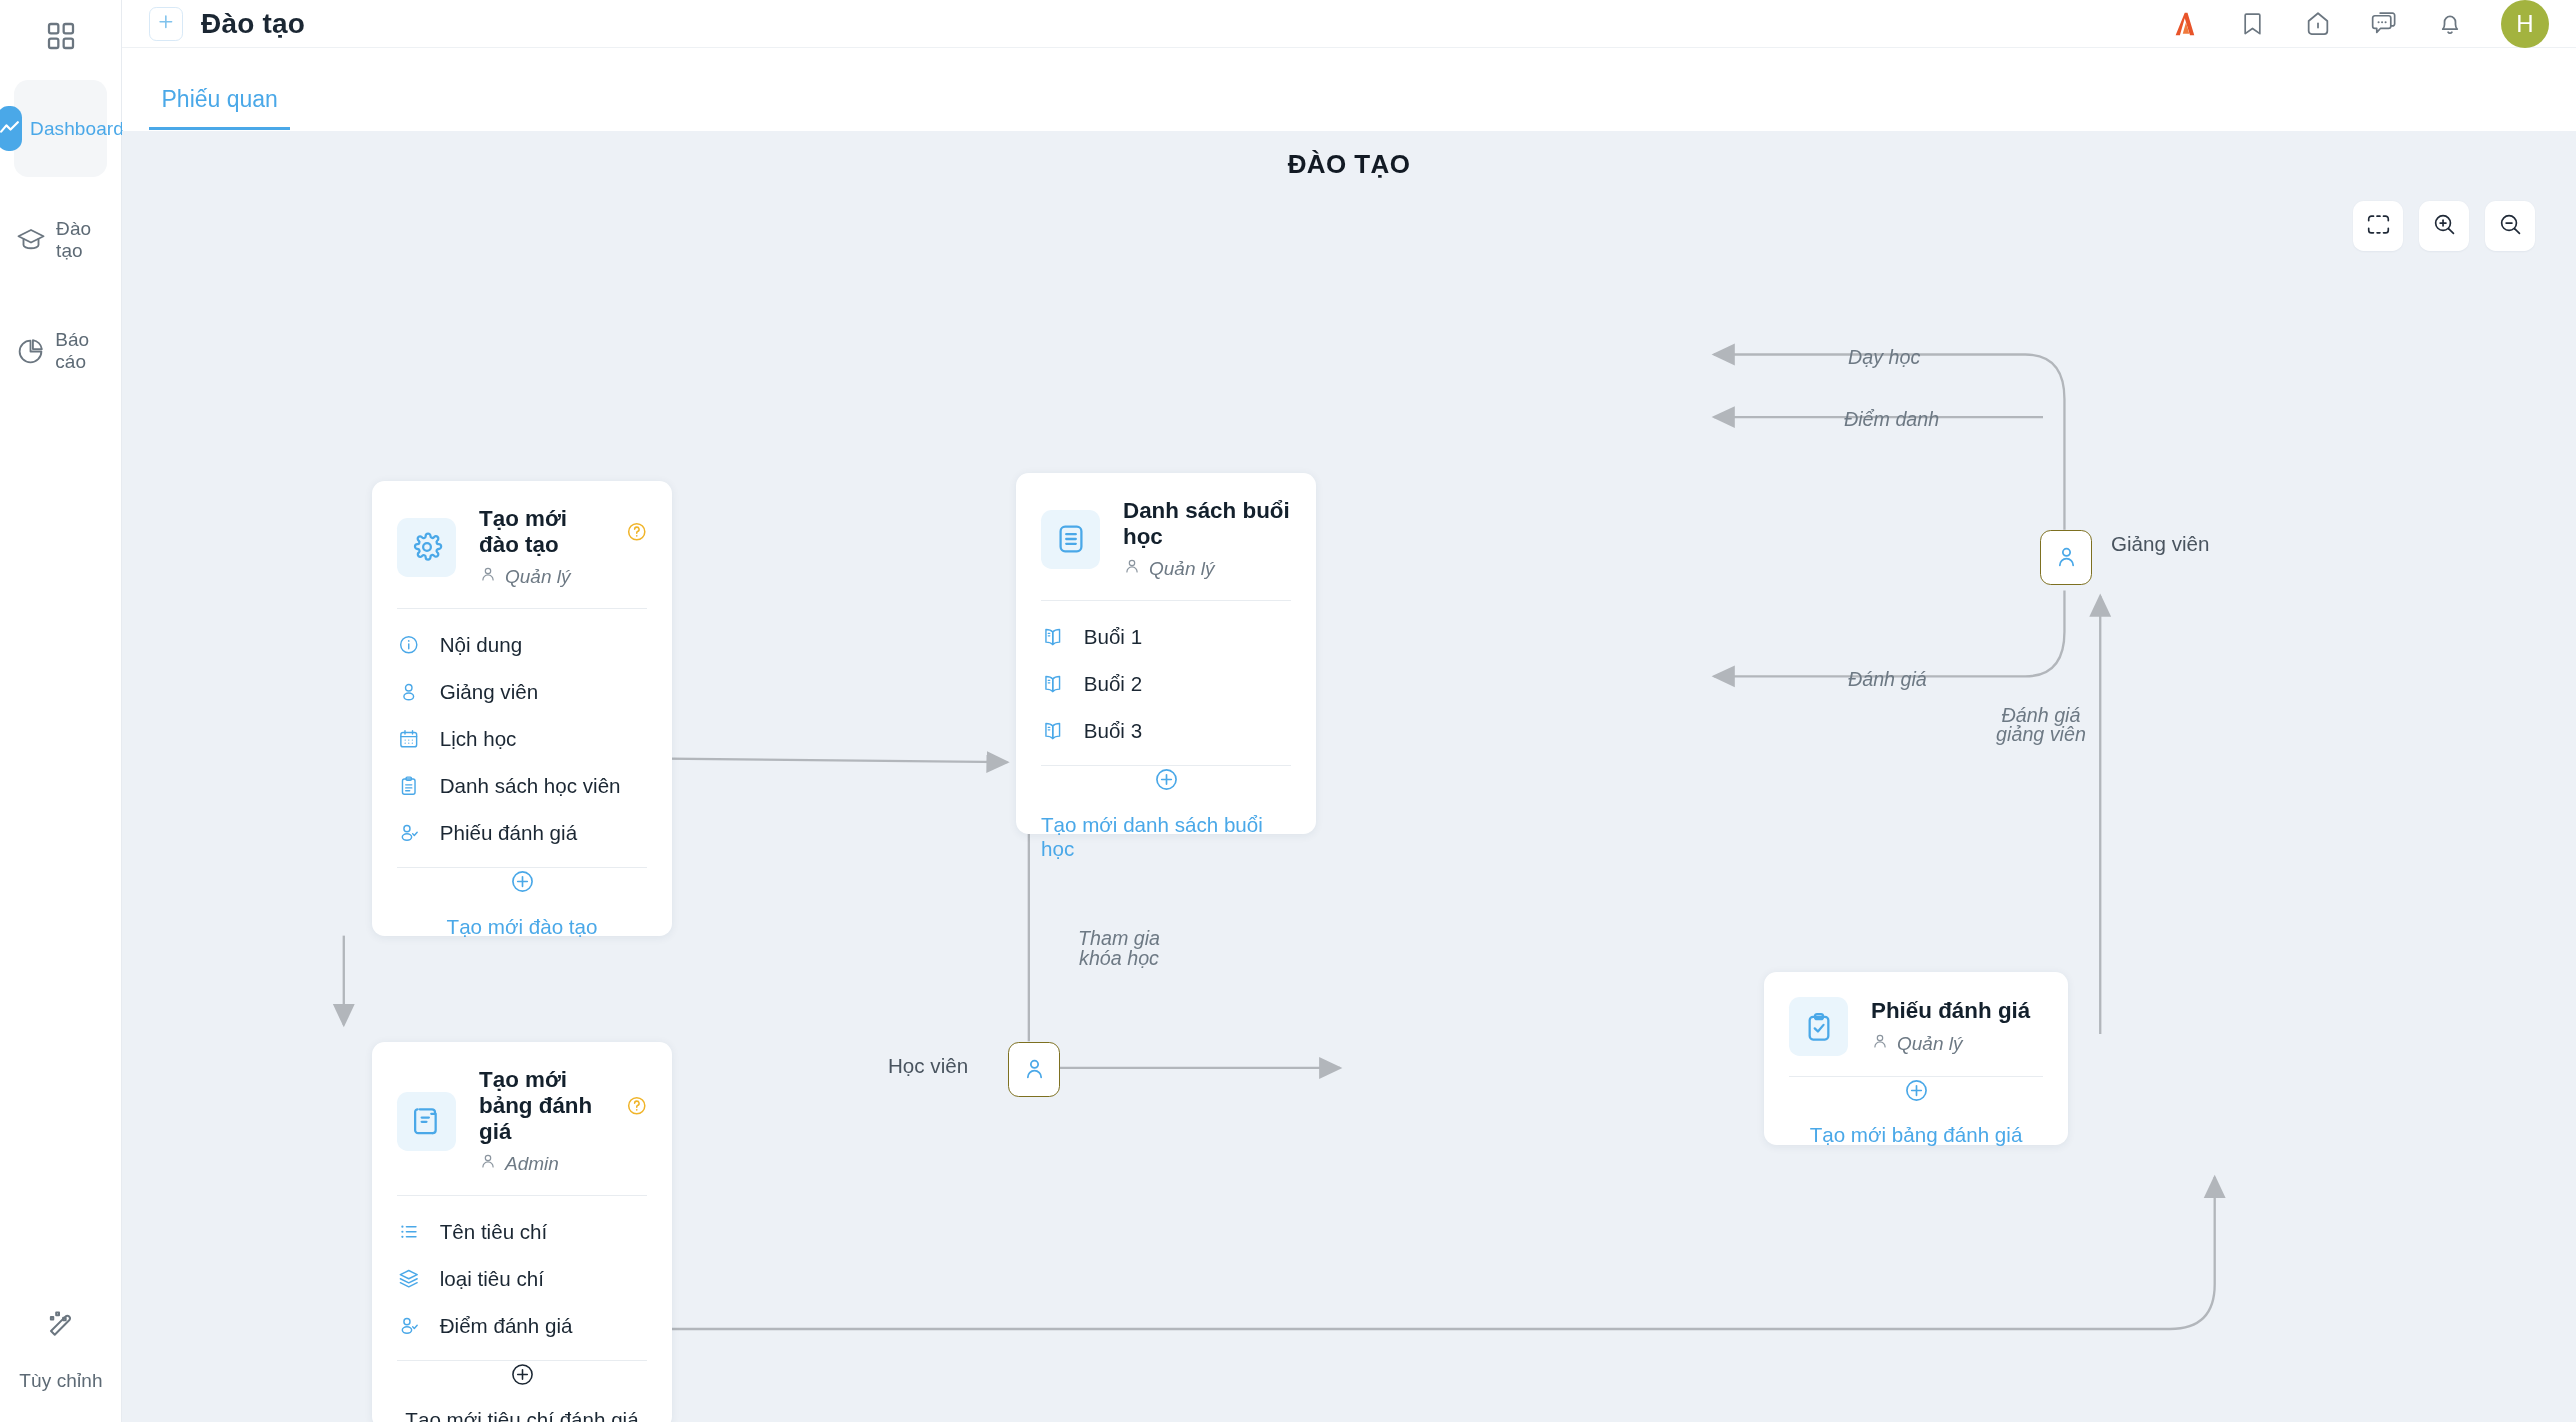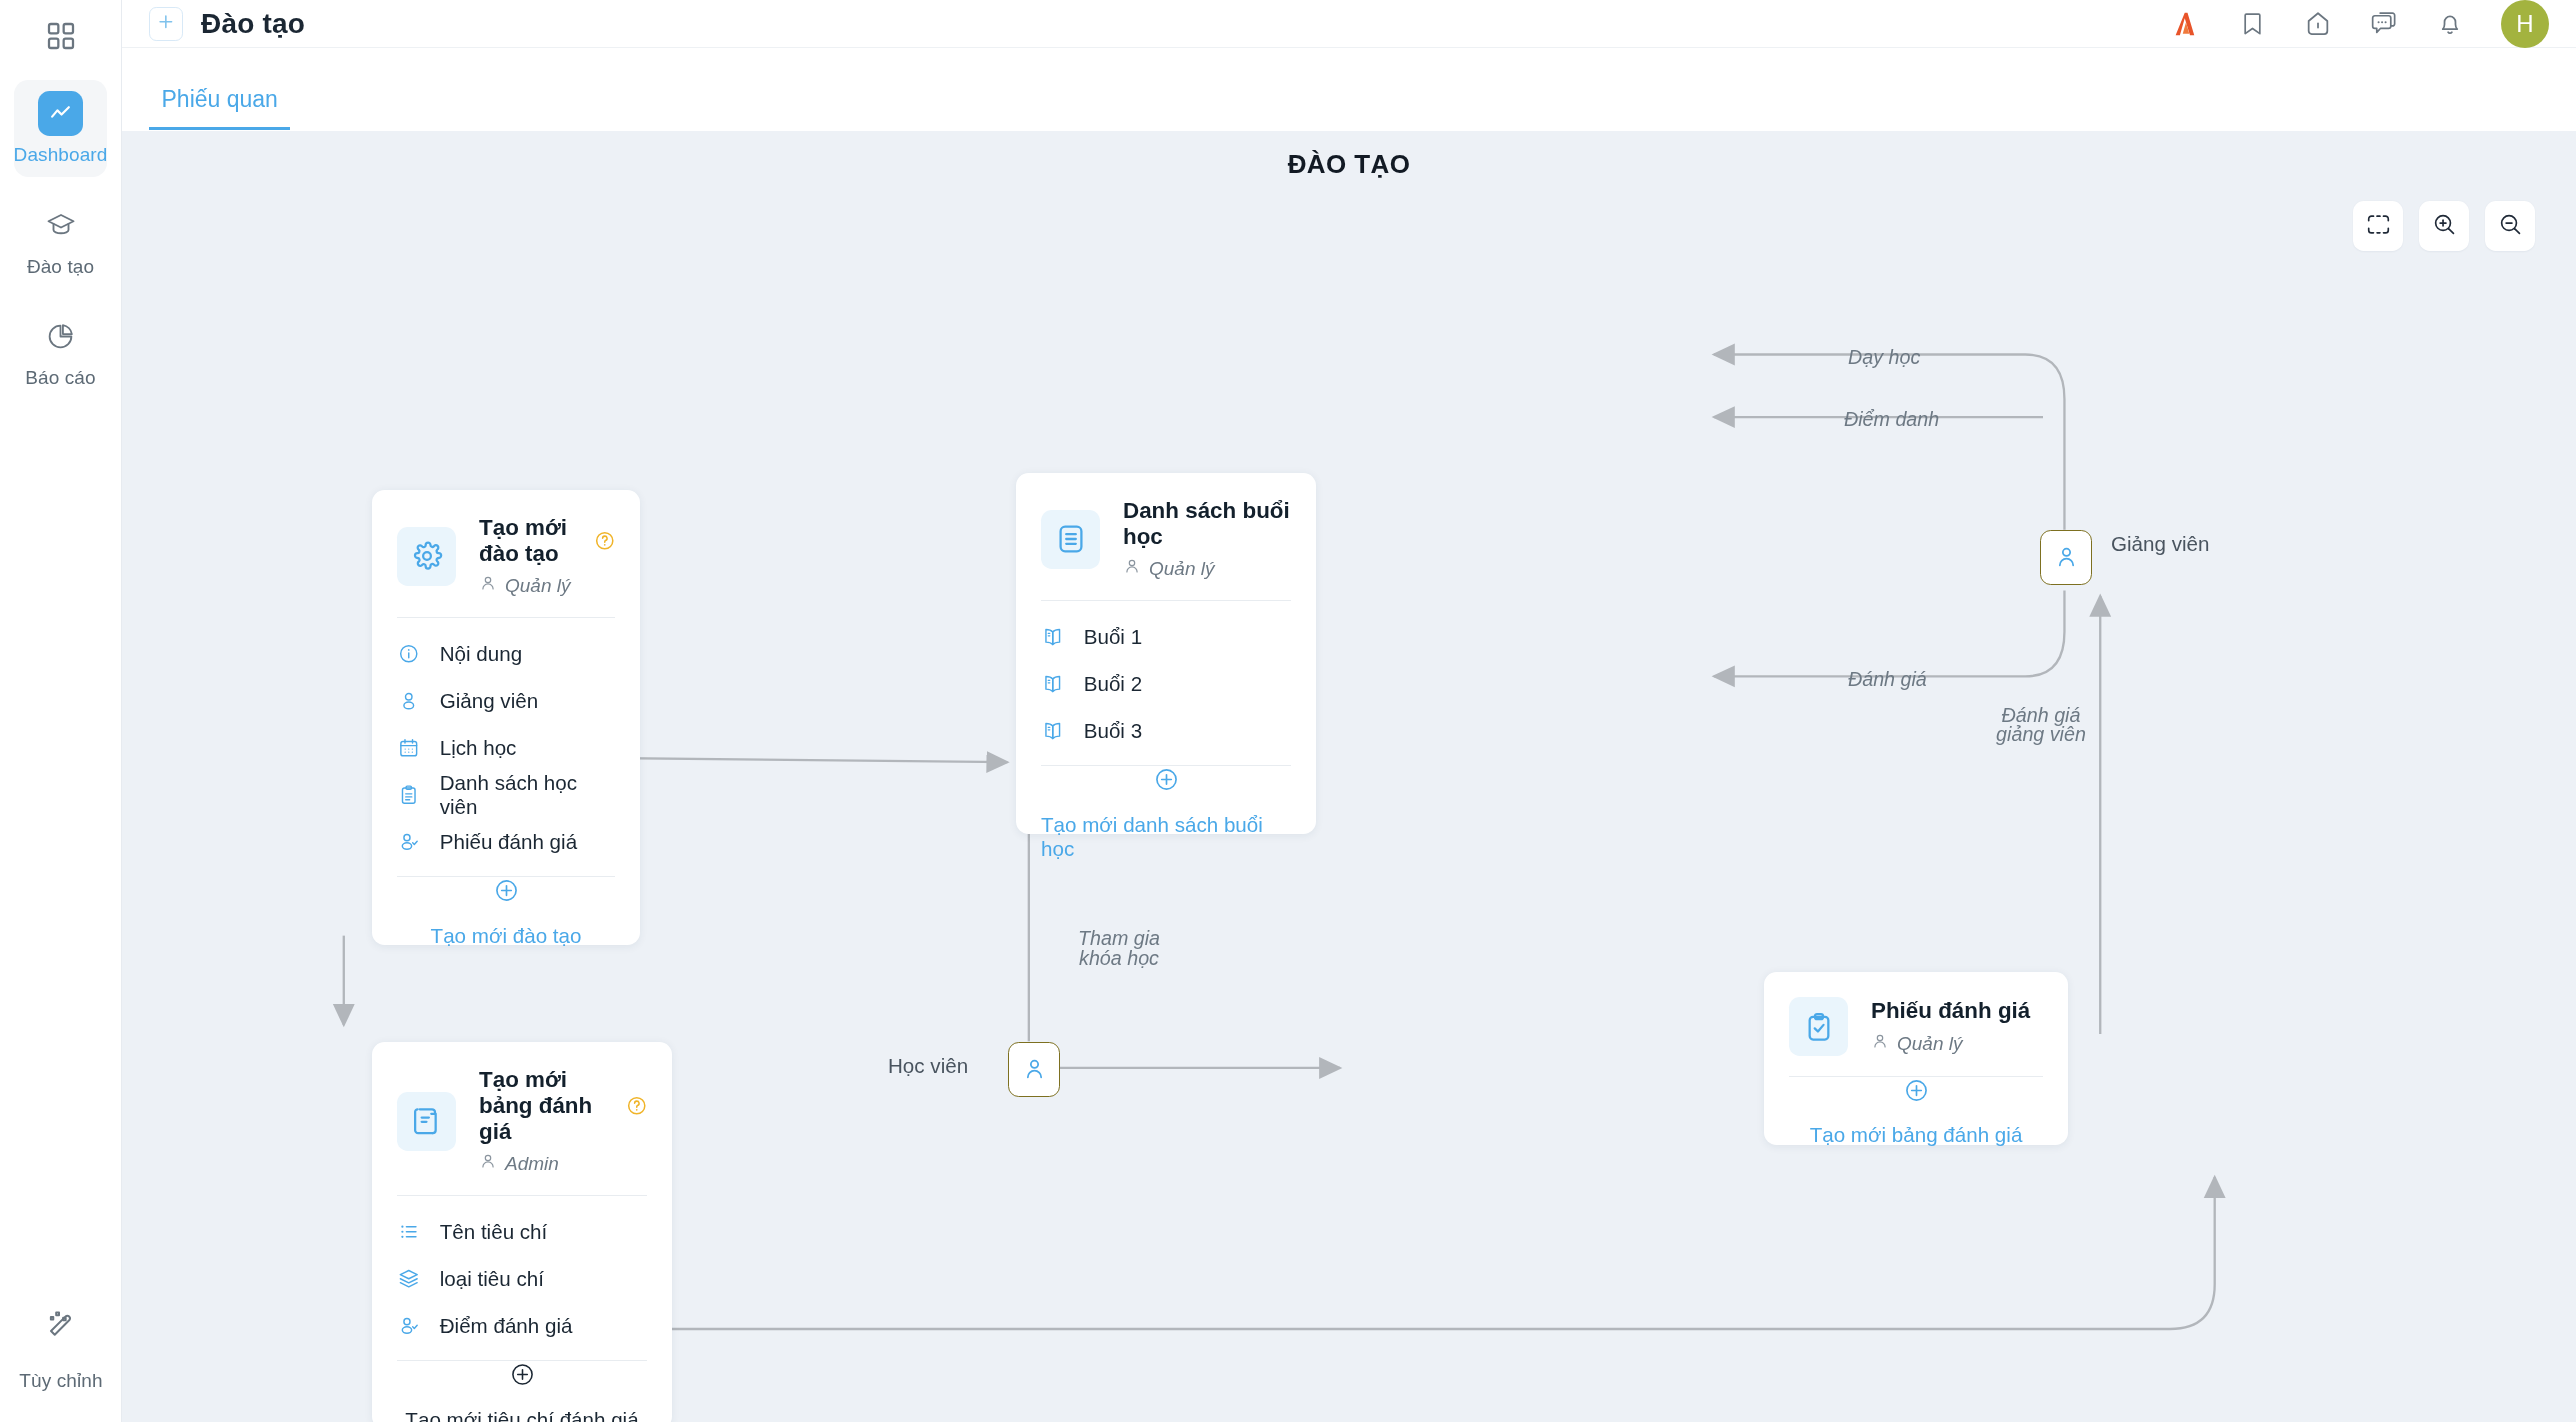--- a/index.html
+++ b/index.html
@@ -23,7 +23,7 @@
     display: flex; flex-direction: column; align-items: center; gap: 14.3px; }
   .rail-item {
     width: 93px; height: 97px; border-radius: 14.3px;
-    display: flex; flex-direction: column; align-items: center; justify-content: center;
+    display: flex; flex-direction: row; align-items: center; justify-content: center;
     gap: 8px; cursor: pointer;
   }
   .rail-item.active { background: #f4f6f8; }

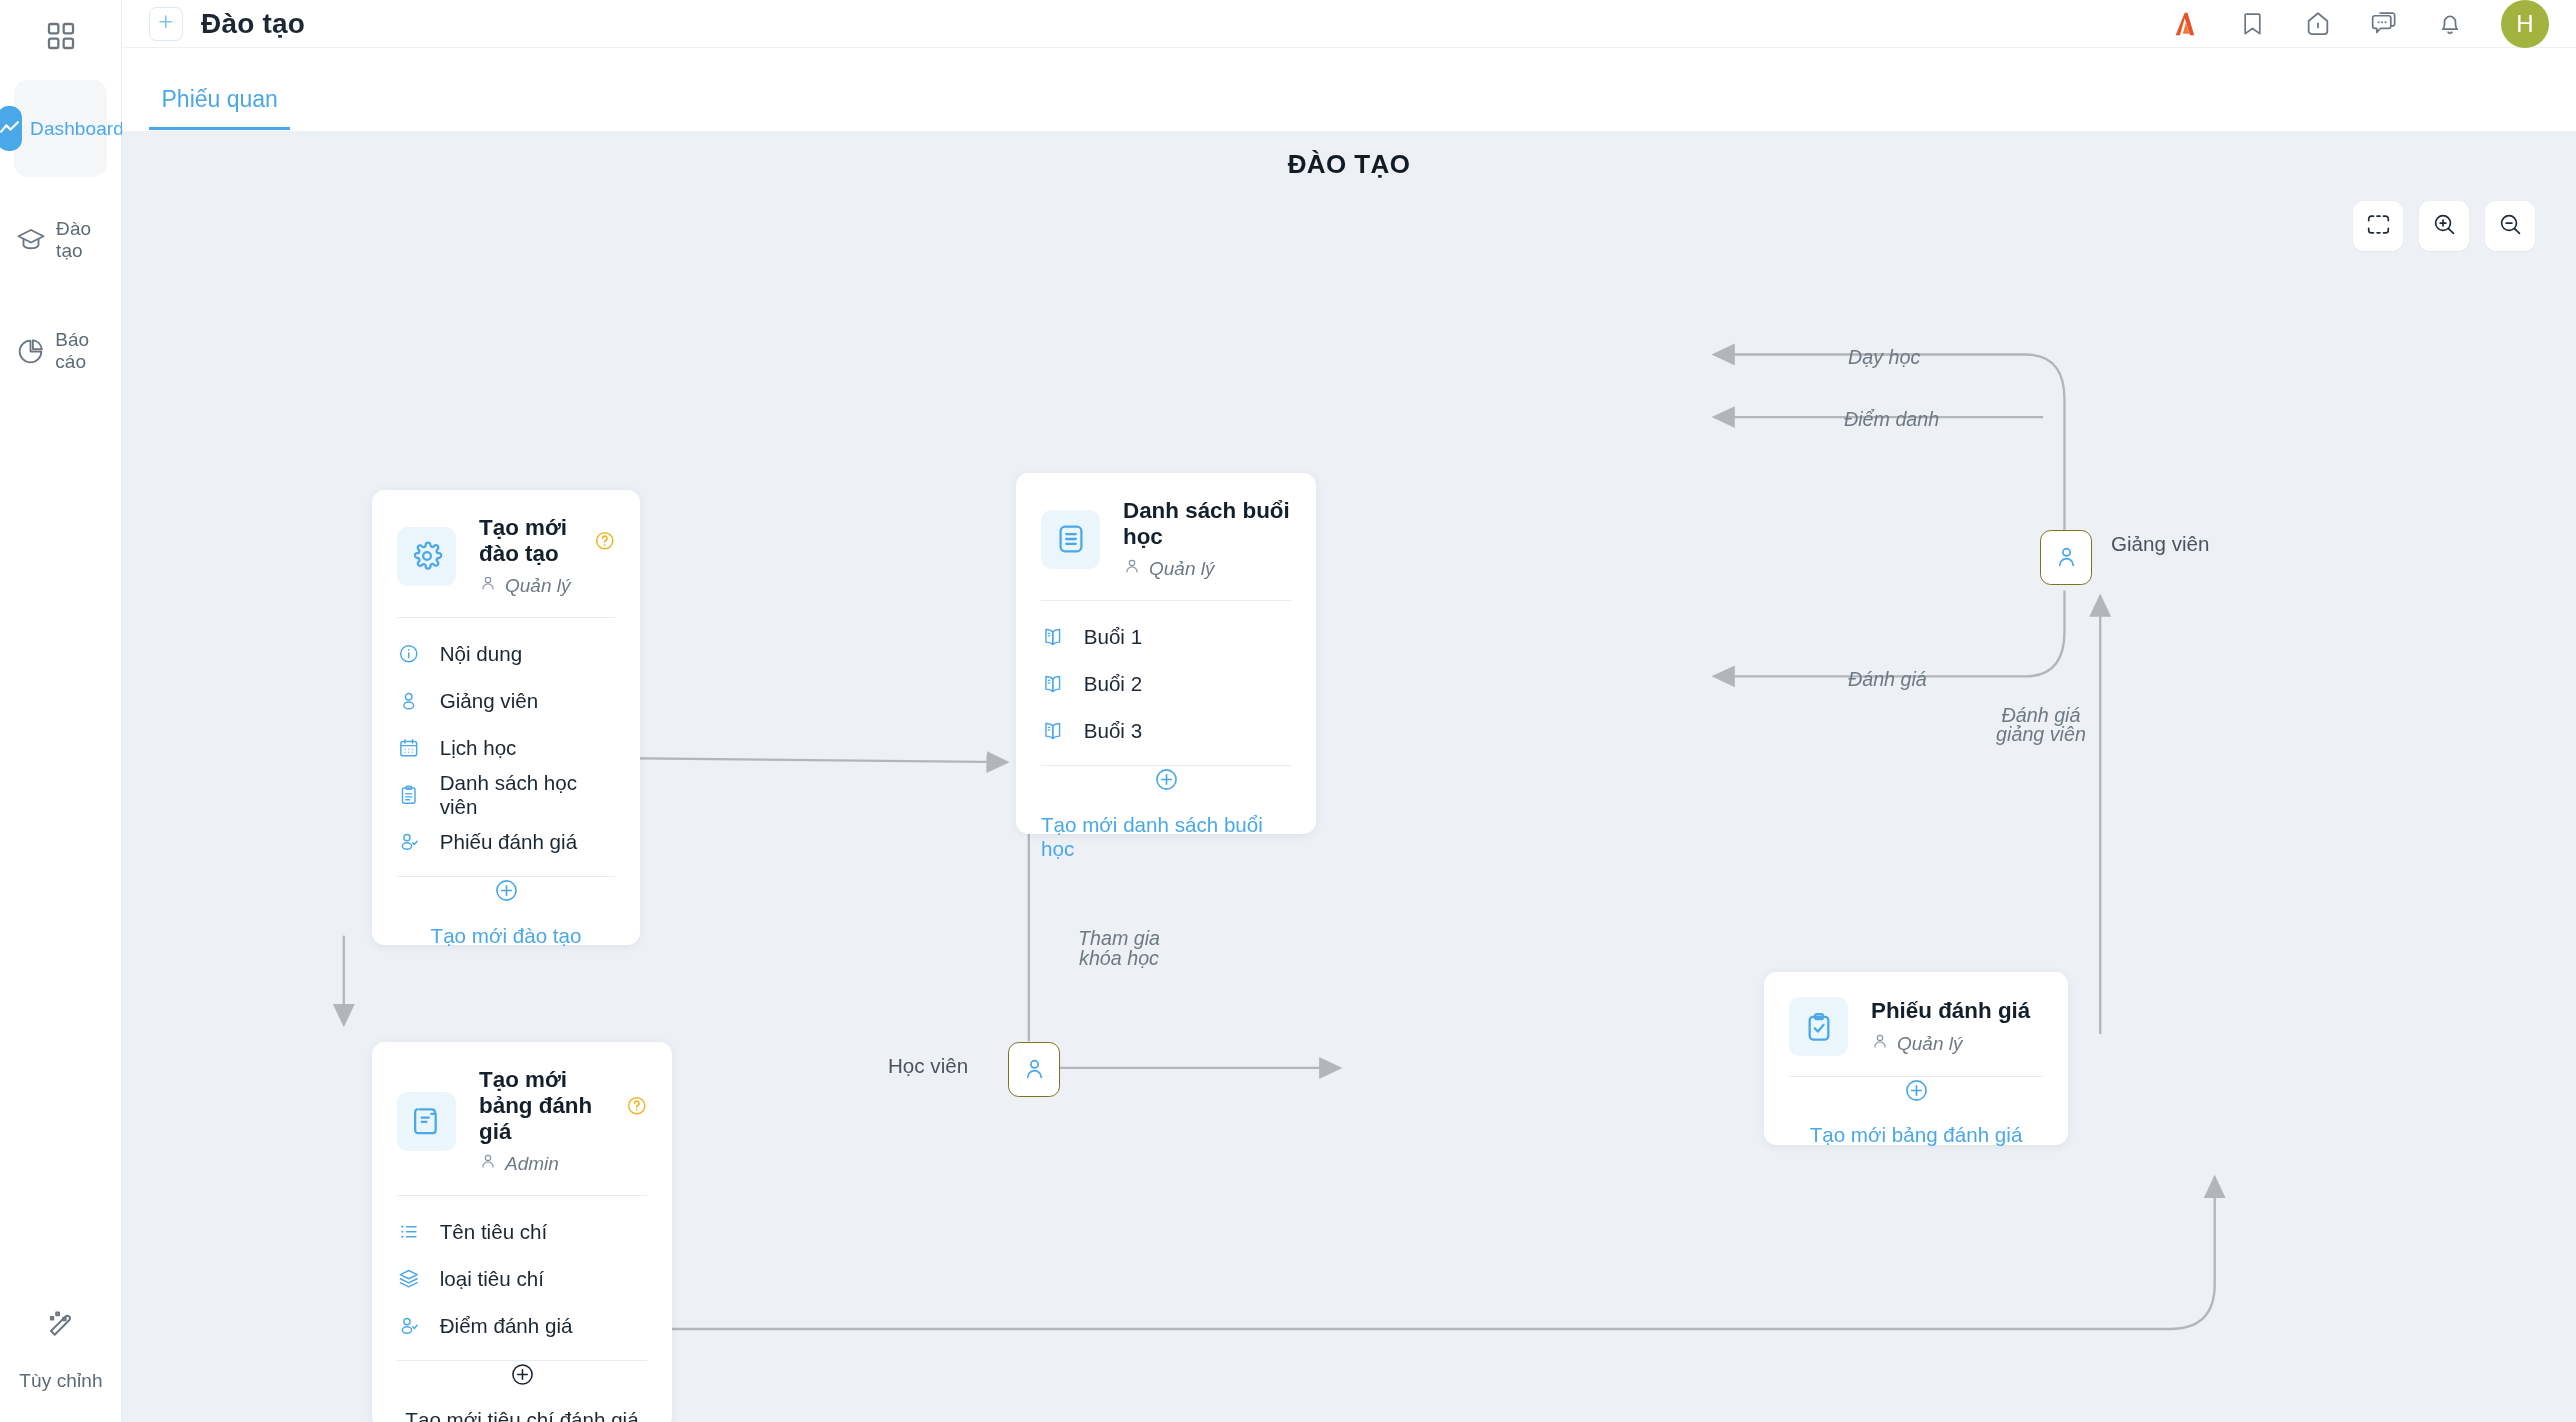--- a/index.html
+++ b/index.html
@@ -314,7 +314,7 @@
       </g>
     </svg>
 
-    <div class="card" style="left:250px; top:359px; width:268px;">
+    <div class="card" style="left:250px; top:350px; width:300px;">
       <div class="card-head">
         <div class="card-ico">
           <svg width="32" height="32" viewBox="0 0 24 24" fill="none" stroke="#4aa8e8" stroke-width="1.7" stroke-linecap="round" stroke-linejoin="round">

